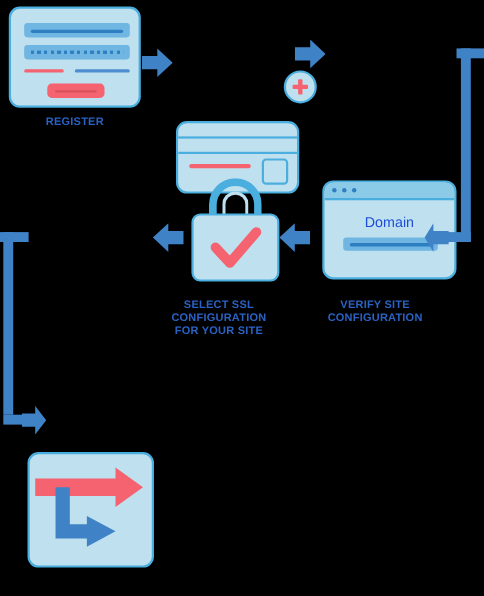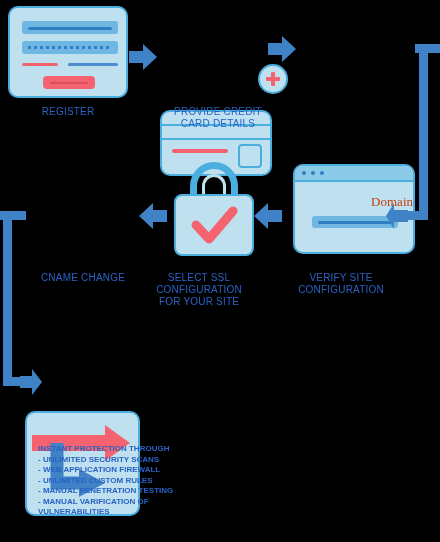--- a/index.html
+++ b/index.html
@@ -13,7 +13,7 @@
   }
   .label{
     position:absolute;text-align:center;color:#2a62c4;
-    font-weight:normal;font-size:10px;line-height:12px;letter-spacing:.2px;
+    font-weight:bold;font-size:10px;line-height:12px;letter-spacing:.2px;
     text-transform:uppercase;
   }
   

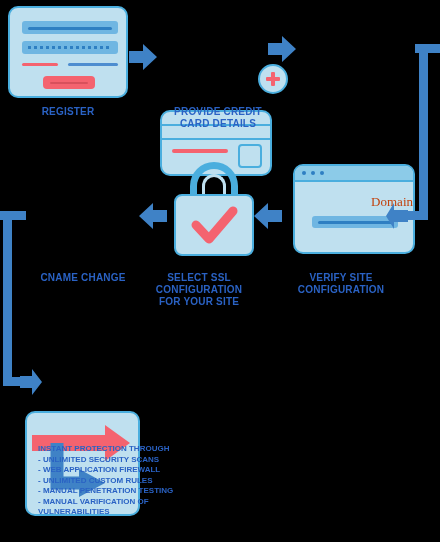--- a/index.html
+++ b/index.html
@@ -92,8 +92,6 @@
     <div class="chip" style="left:76px;top:32px;width:20px;height:20px;"></div>
   </div>
   <div class="plus-badge" style="left:258px;top:64px;"></div>
-  <div class="label" style="left:148px;top:106px;width:140px;white-space:pre-line;">PROVIDE CREDIT
-CARD DETAILS</div>
 
   <div class="arrow" style="left:268px;top:36px;">
     <svg width="28" height="26" viewBox="0 0 28 26">

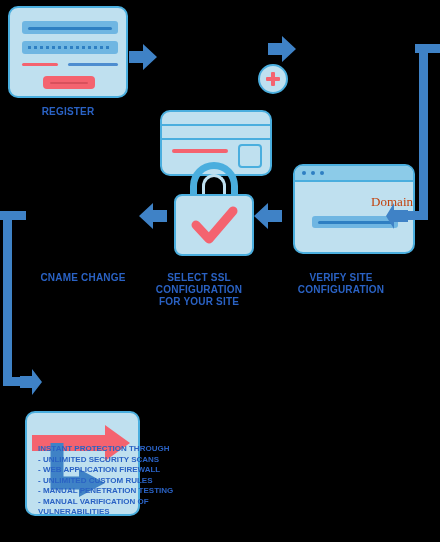--- a/index.html
+++ b/index.html
@@ -44,8 +44,8 @@
   .bbar{position:absolute;left:0;right:0;top:0;height:14px;background:#8ccbe8;
     border-bottom:2px solid #4aaede;}
   .bdot{position:absolute;top:5px;width:4px;height:4px;border-radius:50%;background:#2e7fc2;}
-  .domain-text{position:absolute;width:100%;text-align:right;color:#c2410c;
-    font-size:13px;font-family:Liberation Serif, serif;}
+  .domain-text{position:absolute;width:100%;text-align:center;color:#1d4ed8;
+    font-size:13px;font-family:Liberation Sans, sans-serif;}
   .lbl-red{position:absolute;color:#f4636f;font-size:8px;}
   
   .lock-body{position:absolute;background:#bfe0ef;border:2px solid #4aaede;

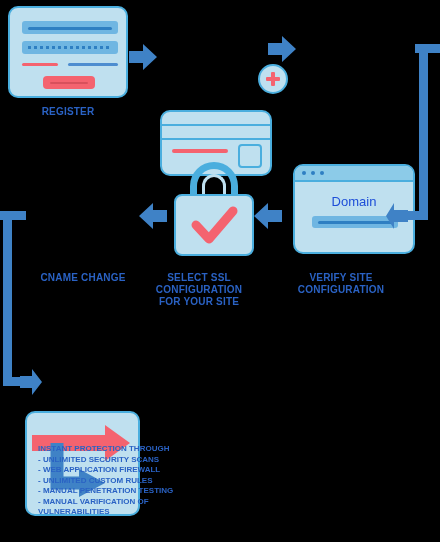--- a/index.html
+++ b/index.html
@@ -157,7 +157,6 @@
     </svg>
 
   </div>
-  <div class="label" style="left:20px;top:272px;width:126px;">CNAME CHANGE</div>
 
   <div class="conn" style="left:0px;top:211px;width:26px;height:9px;"></div>
   <div class="conn" style="left:3px;top:211px;width:9px;height:166px;"></div>

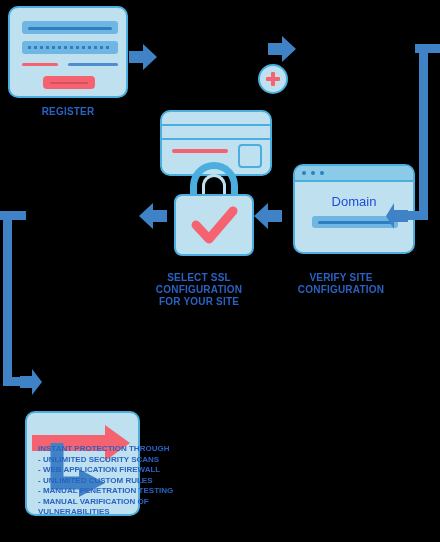--- a/index.html
+++ b/index.html
@@ -167,12 +167,6 @@
       </svg>
   </div>
 
-  <div class="txtlist" style="left:38px;top:444px;width:150px;">INSTANT PROTECTION THROUGH
-- Unlimited Security Scans
-- Web Application Firewall
-- Unlimited Custom Rules
-- Manual Penetration Testing
-- Manual Varification Of Vulnerabilities</div>
 
 </div>
 

